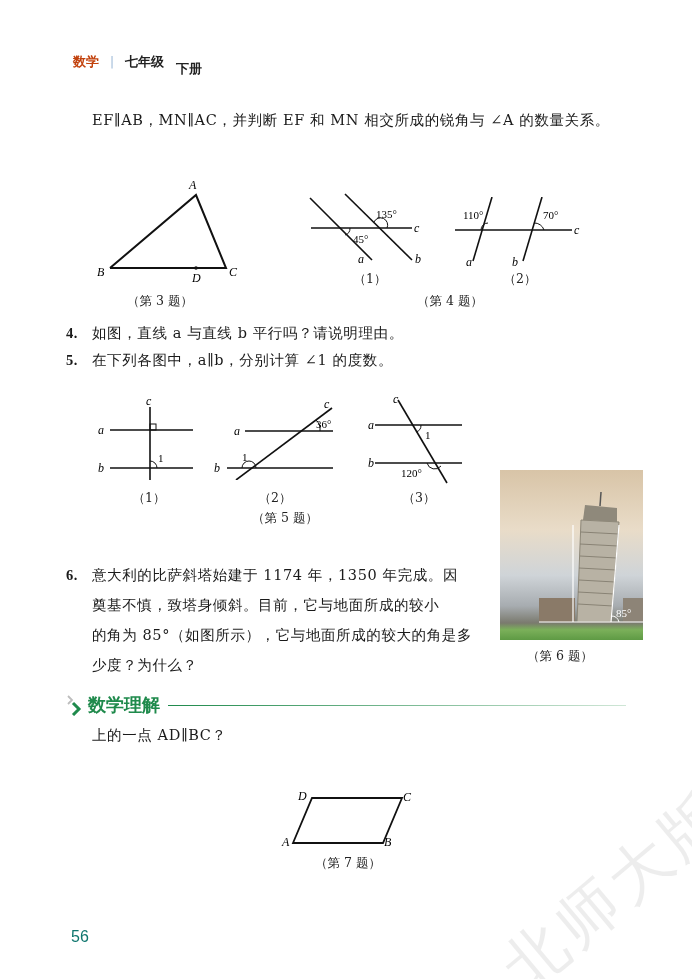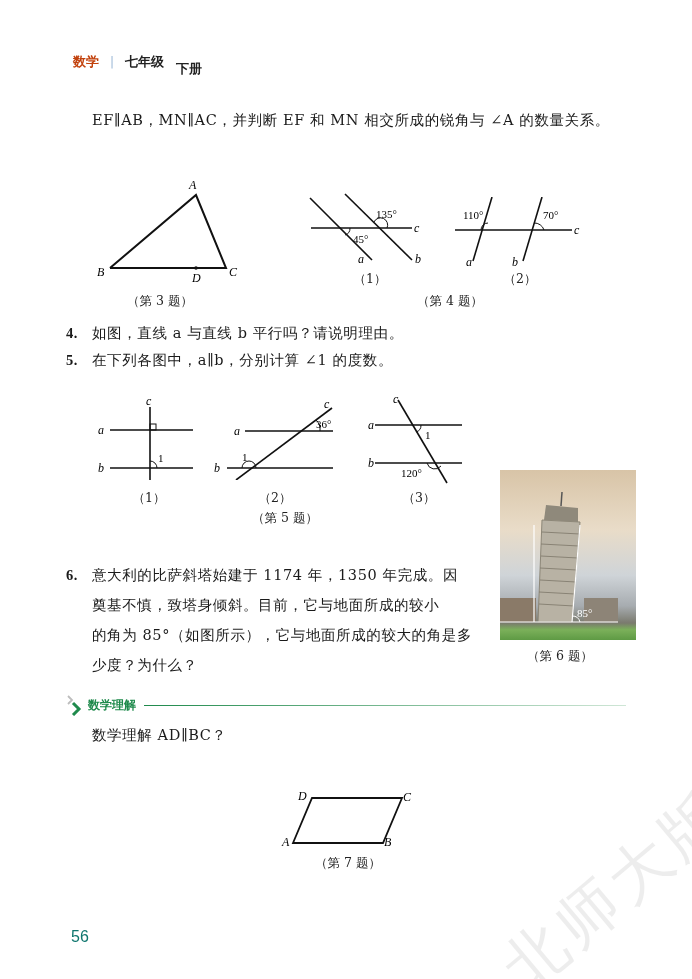--- a/index.html
+++ b/index.html
@@ -22,8 +22,8 @@
   .pagenum { left: 71px; top: 928px; font-family: "Liberation Sans", sans-serif; font-size: 16px; color: #0f766e; }
   .watermark { left: 470px; top: 760px; font-family: "DejaVu Sans", sans-serif; font-size: 62px; color: rgba(0,0,0,0.07);
                transform: rotate(-40deg); transform-origin: left top; white-space: nowrap; letter-spacing: 6px; }
-  .photo { left: 500px; top: 470px; width: 136px; height: 170px; overflow: hidden;
-           background: linear-gradient(to bottom, #d8c4a7 0%, #e9dcc8 35%, #cfd4d8 62%, #a7acb0 80%, #7a7a6e 90%, #7bb05a 94%, #5e9a44 100%); }
+  .photo { left: 500px; top: 470px; width: 104px; height: 170px; overflow: hidden;
+           background: linear-gradient(to bottom, #d8c4a7 0%, #e9dcc8 35%, #cfd4d8 62%, #a7acb0 80%, #7a7a6e 90%, #7bb05a 94%, #5e9a44 100%); padding-left: 39px; }
 </style>
 </head>
 <body>

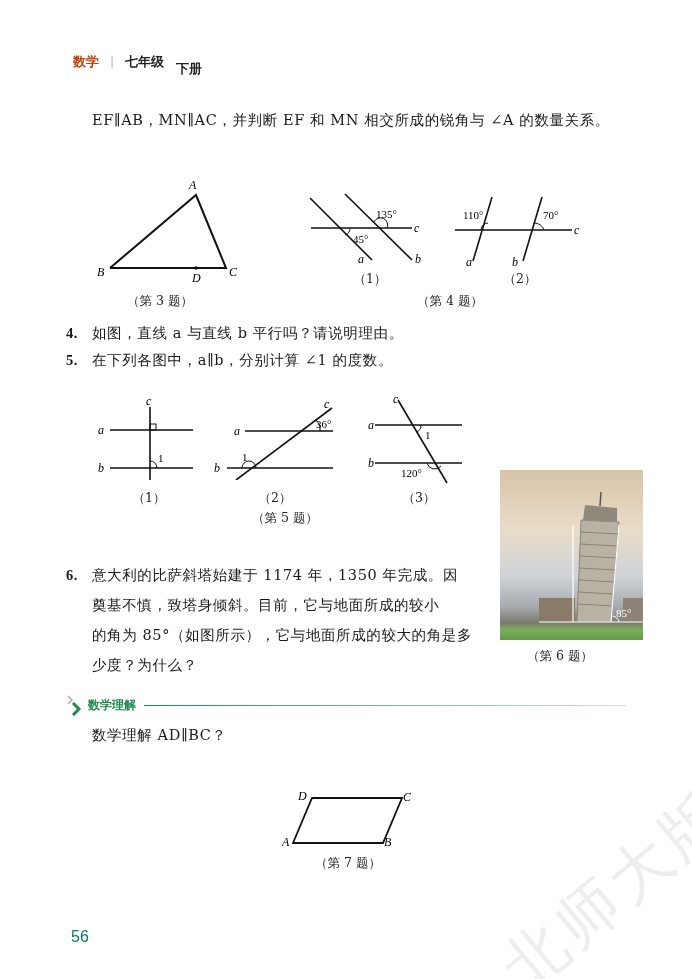--- a/index.html
+++ b/index.html
@@ -17,7 +17,7 @@
   .cap { font-size: 12.5px; color: #222; text-align: center; }
   svg text { font-family: "Liberation Serif", serif; }
   .section { left: 66px; top: 693px; width: 560px; height: 24px; display: flex; align-items: center; }
-  .section .title { font-family: "DejaVu Sans", "Liberation Sans", sans-serif; font-weight: bold; color: #1f8a4c; font-size: 12px; margin-left: 4px; }
+  .section .title { font-family: "DejaVu Sans", "Liberation Sans", sans-serif; font-weight: bold; color: #1f8a4c; font-size: 18px; margin-left: 4px; }
   .section .rule { flex: 1; height: 1px; background: linear-gradient(to right, #1f8a4c, #cfe6d6); margin-left: 8px; }
   .pagenum { left: 71px; top: 928px; font-family: "Liberation Sans", sans-serif; font-size: 16px; color: #0f766e; }
   .watermark { left: 470px; top: 760px; font-family: "DejaVu Sans", sans-serif; font-size: 62px; color: rgba(0,0,0,0.07);

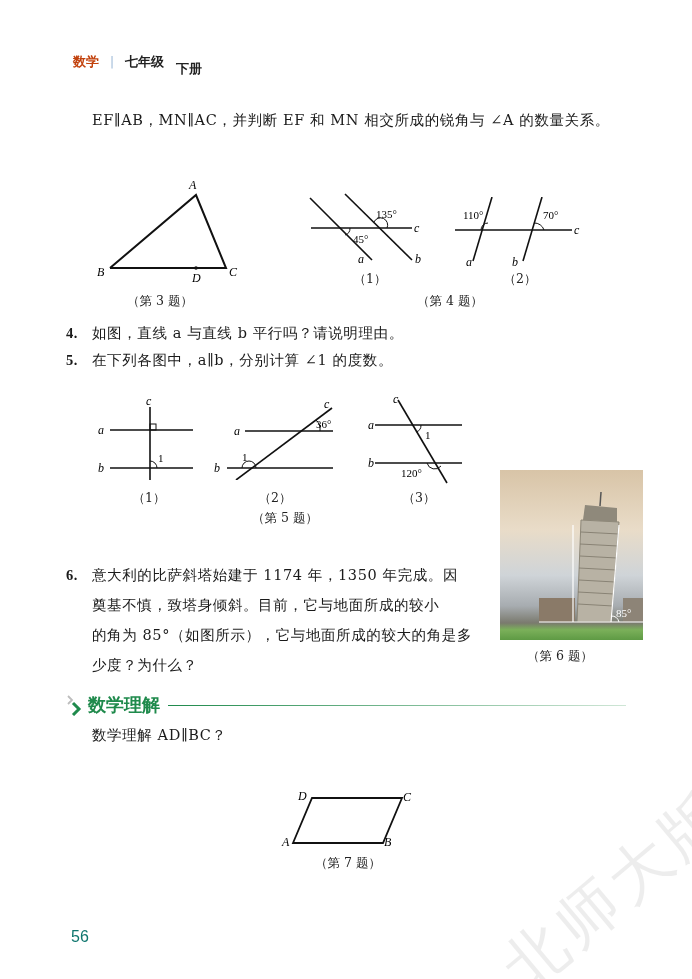--- a/index.html
+++ b/index.html
@@ -169,7 +169,7 @@
 </div>
 
 <div class="abs q" style="left:66px; top:720px; width:570px;">
-  <div class="cont"><span>数学理解 AD∥BC？</span></div>
+  <div class="cont"><span>上的一点 AD∥BC？</span></div>
 </div>
 
 <svg class="abs" style="left:275px; top:788px;" width="150" height="60">

